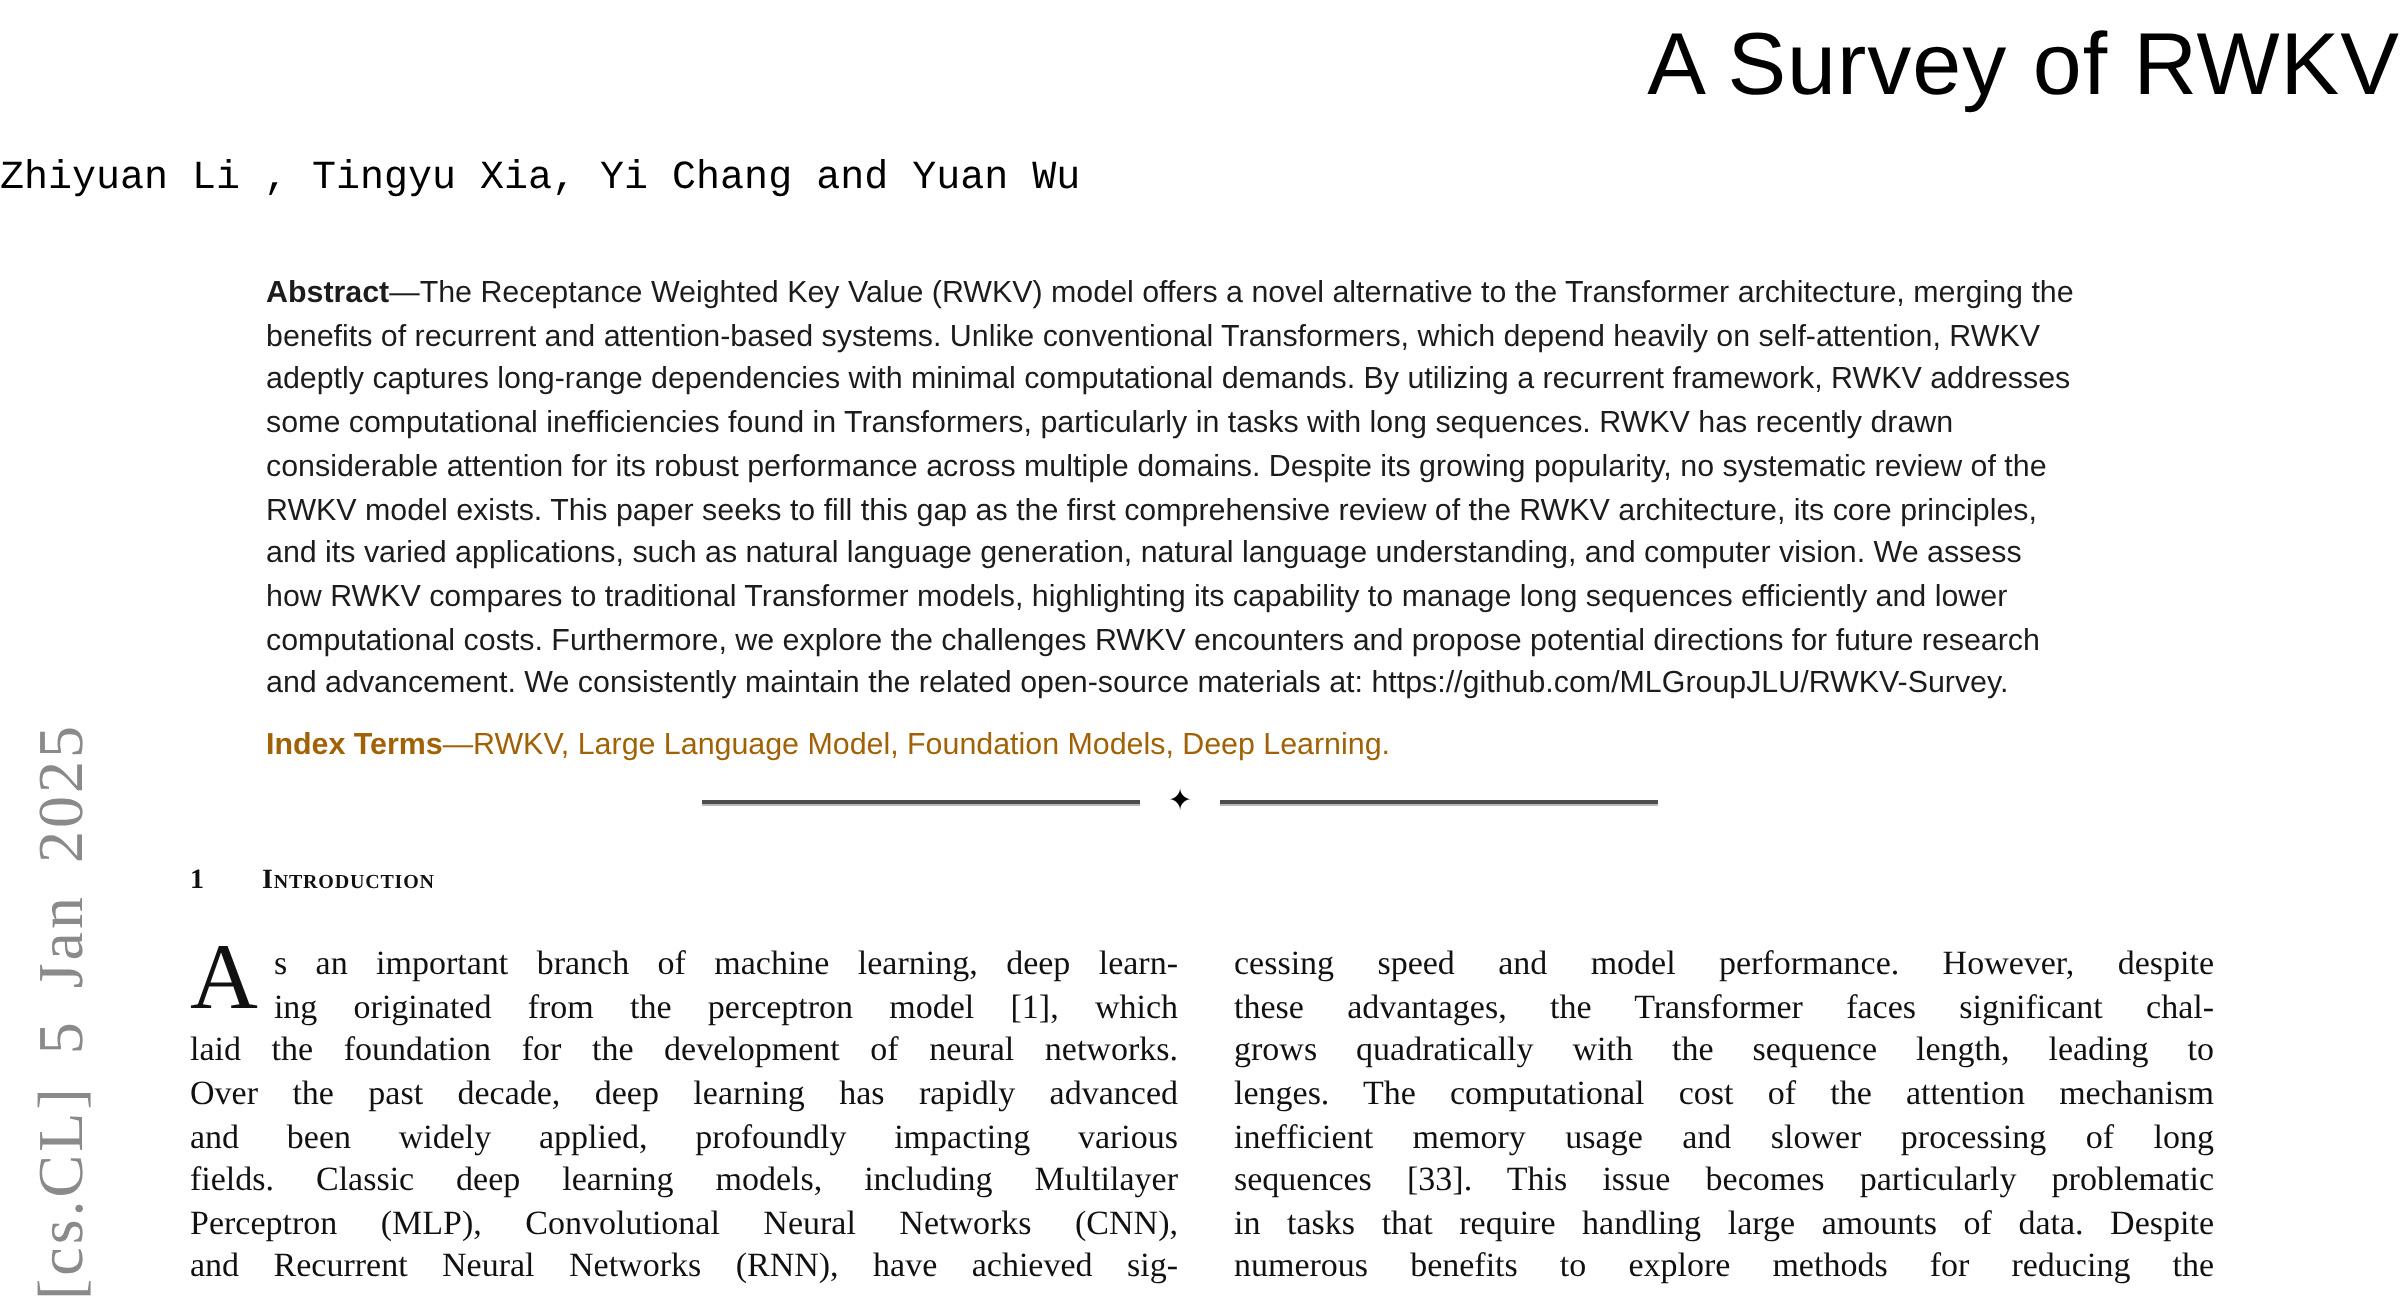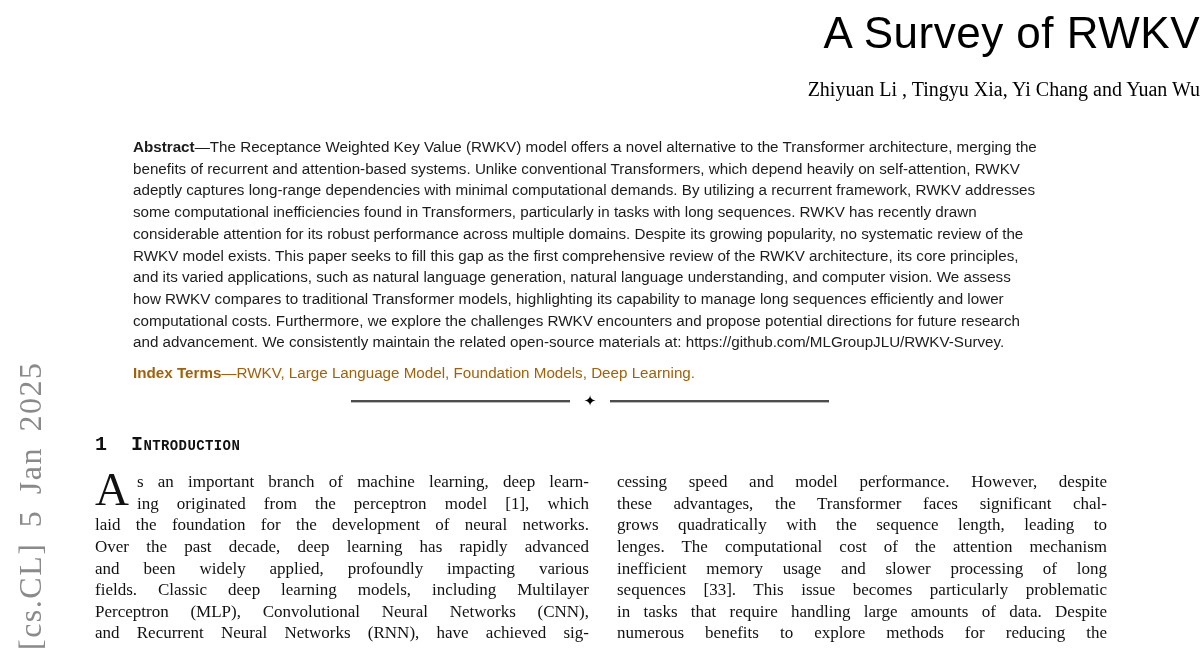--- a/index.html
+++ b/index.html
@@ -40,8 +40,8 @@
   .paper-authors {
     position: absolute;
     top: 78px; left: 0; width: 100%;
-    text-align: right;
-    font-family: Liberation Serif, serif;
+    text-align: left;
+    font-family: Liberation Mono, monospace;
     font-size: 20px;
   }
 

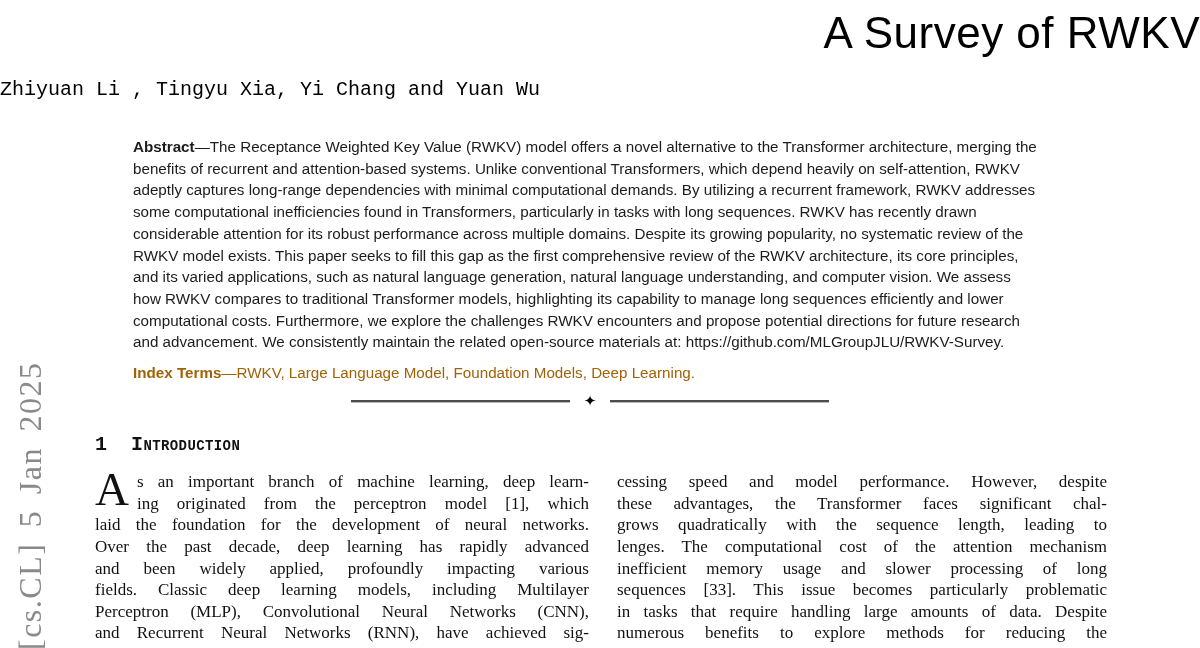--- a/index.html
+++ b/index.html
@@ -77,8 +77,8 @@
   .section-heading {
     position: absolute;
     left: 95px; top: 433px;
-    font-family: Liberation Mono, monospace;
-    font-size: 20px;
+    font-family: Liberation Serif, serif;
+    font-size: 14px;
     font-weight: bold;
     color: #111;
   }

